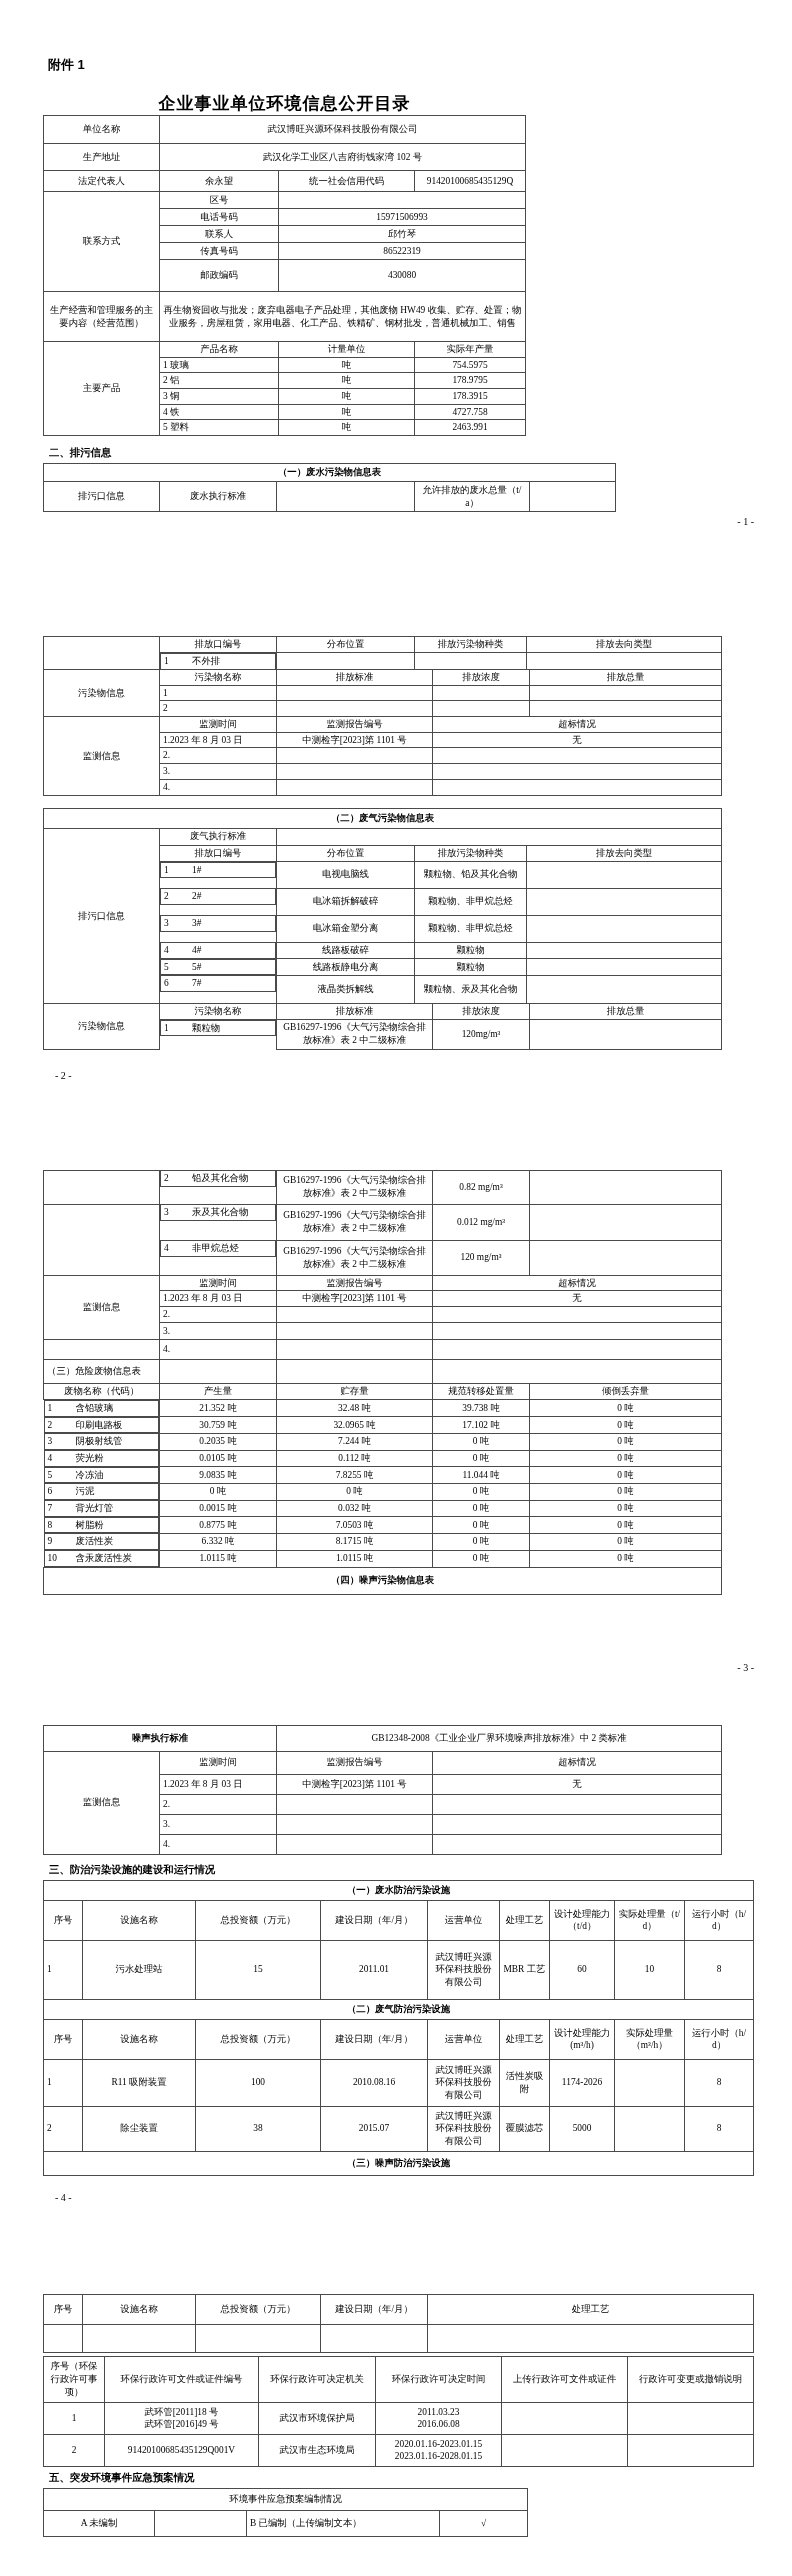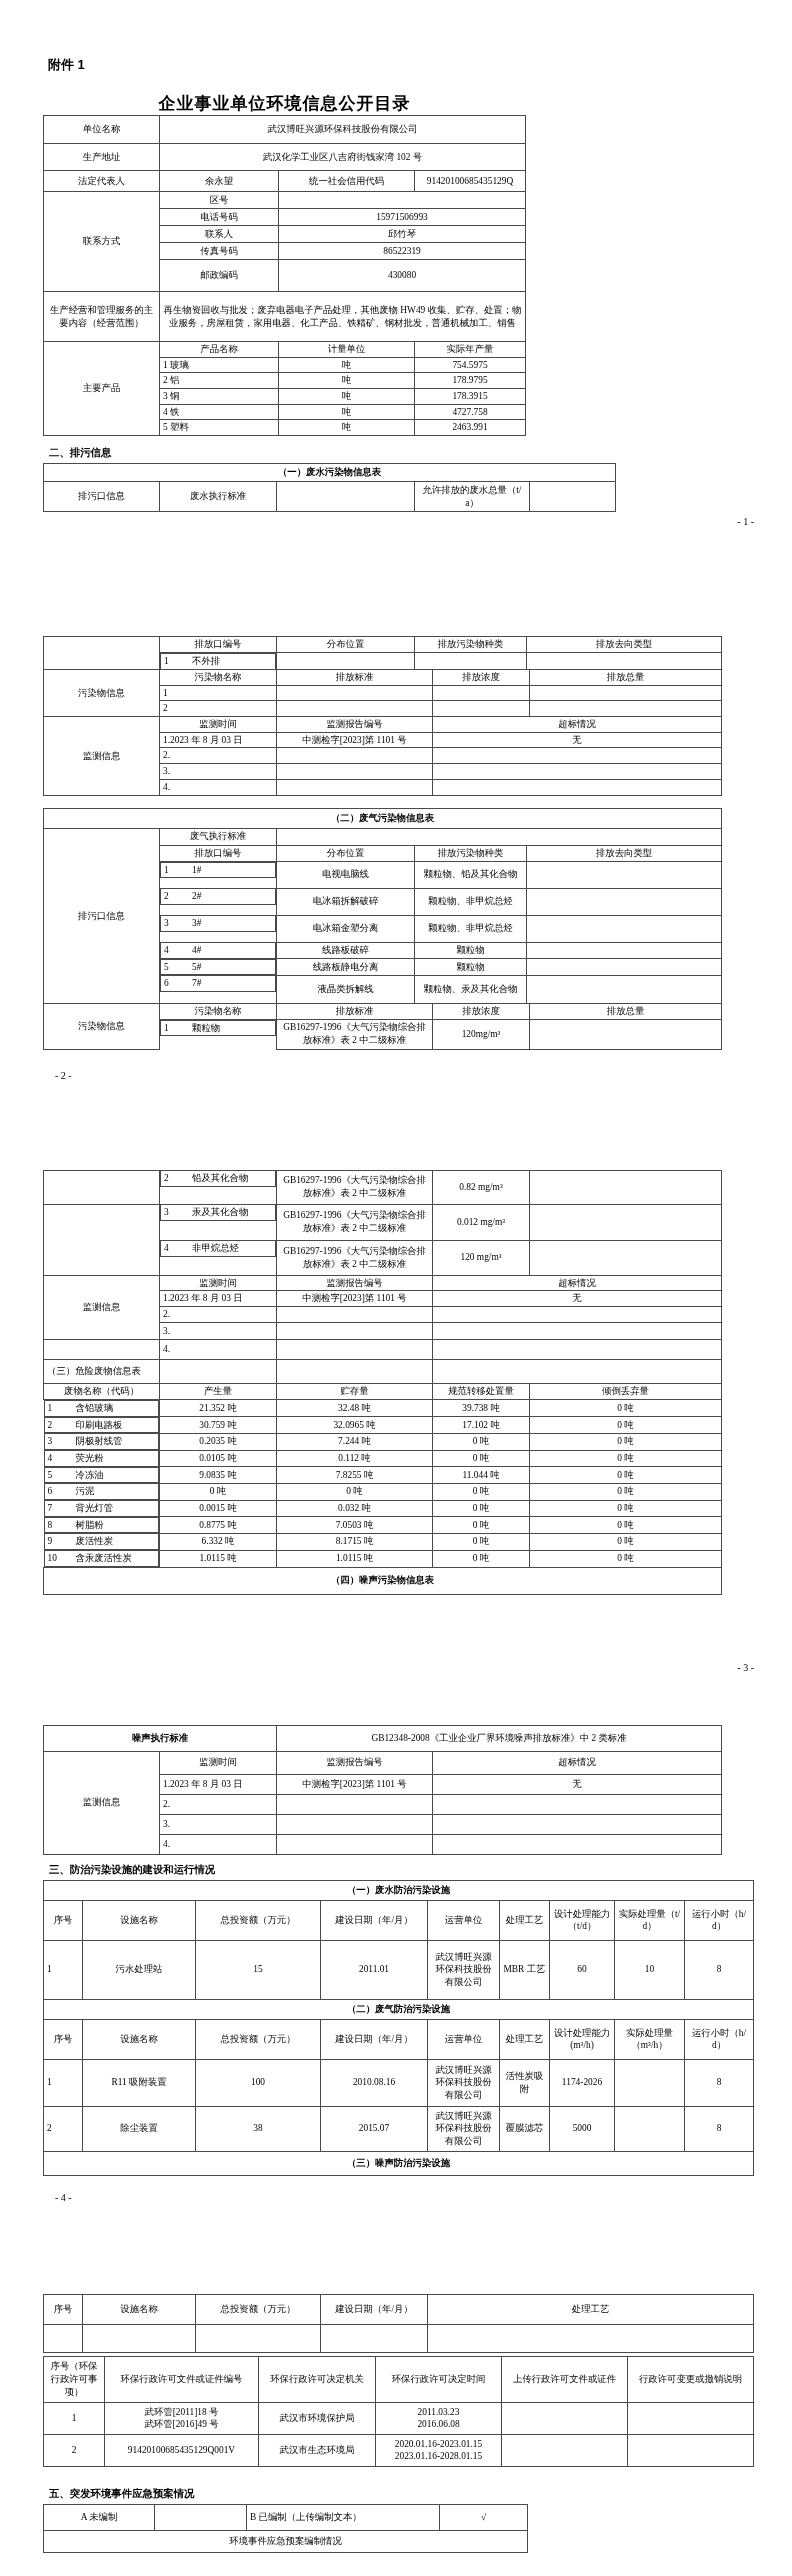--- a/index.html
+++ b/index.html
@@ -726,7 +726,7 @@
   </tbody>
       </table>
 
-  <div class="sec" style="margin-top:20px">五、突发环境事件应急预案情况</div>
+  <div class="sec" style="margin-top:4px">五、突发环境事件应急预案情况</div>
 
   <table class="mt3" style="width:485px">
     <colgroup>

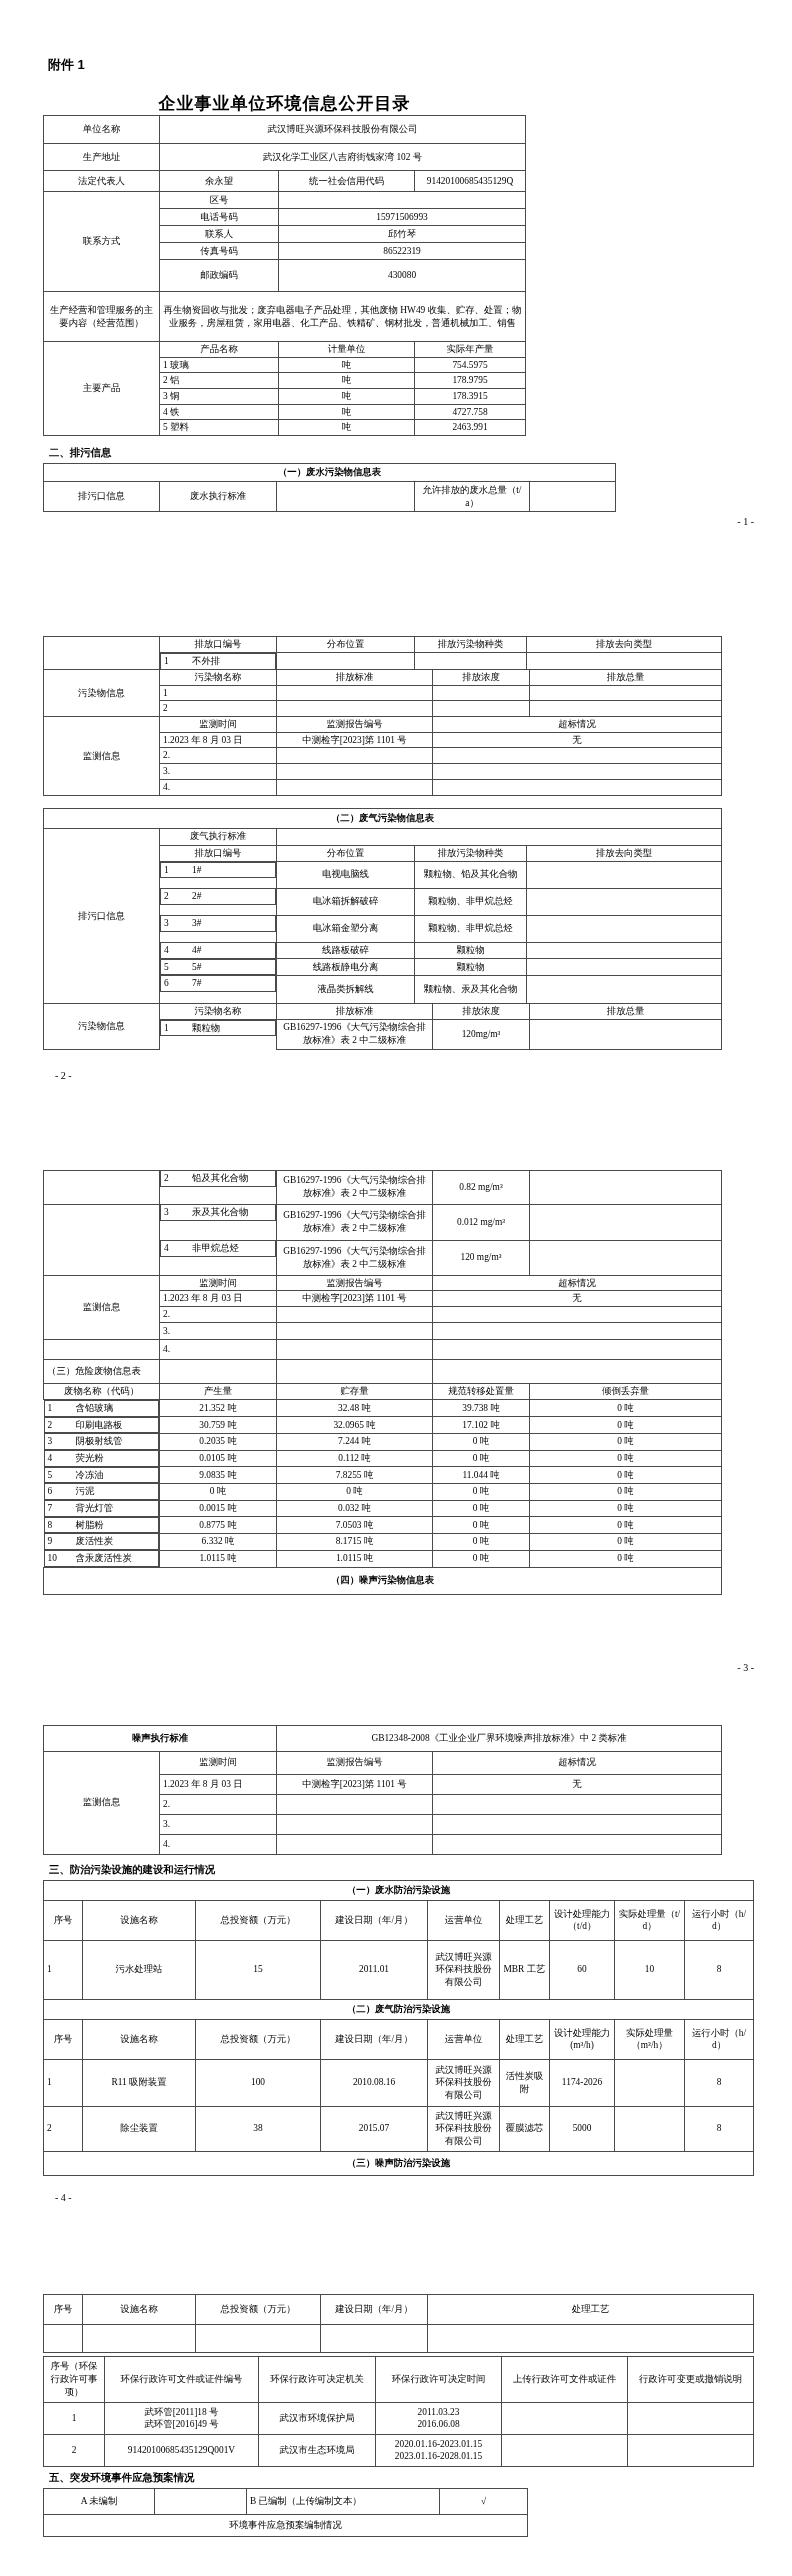--- a/index.html
+++ b/index.html
@@ -736,15 +736,15 @@
           <col>
         </colgroup>
     <tbody>
-          <tr style="height:26px">
+          <tr style="height:22px">
+            <td colspan="4">环境事件应急预案编制情况</td>
+          </tr>
+    <tr style="height:26px">
             <td>A 未编制</td>
             <td></td>
             <td class="tl">B 已编制（上传编制文本）</td>
             <td>√</td>
           </tr>
-    <tr style="height:22px">
-            <td colspan="4">环境事件应急预案编制情况</td>
-          </tr>
   </tbody>
       </table>
 

